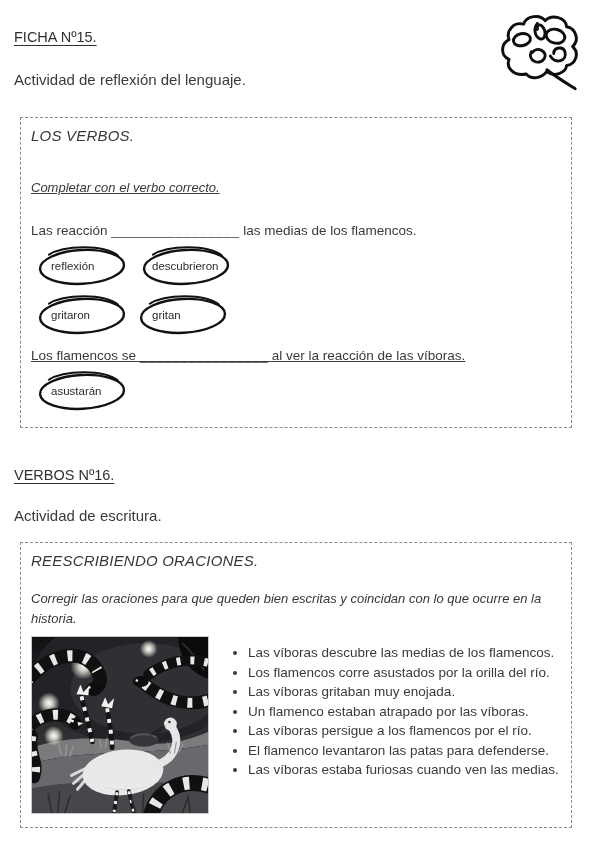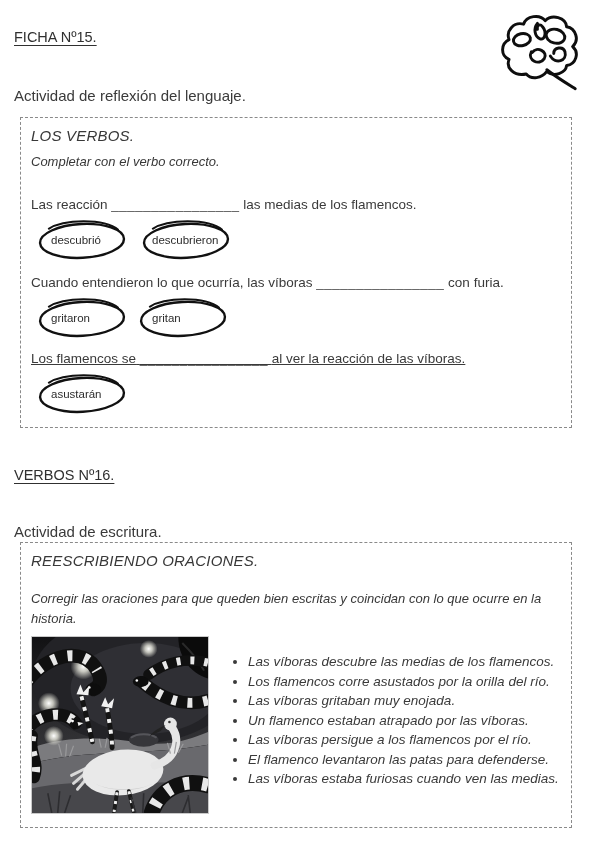--- a/index.html
+++ b/index.html
@@ -13,7 +13,7 @@
     position:absolute; left:14px; font-size:14.5px; font-weight:400; color:#303030;
     text-decoration:underline; text-underline-offset:3px;
   }
-  .subtitle { position:absolute; left:14px; font-size:15px; color:#3a3a3a;margin-top:16px; }
+  .subtitle { position:absolute; left:14px; font-size:15px; color:#3a3a3a; }
   .brain { position:absolute; left:497px; top:13px; width:86px; height:82px; }
   .dashed-box {
     position:absolute; left:20px; width:552px;

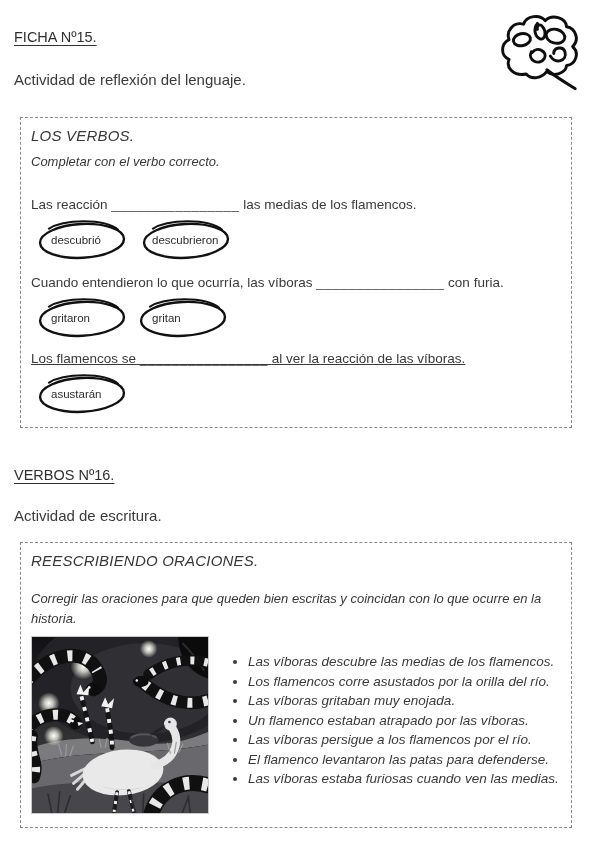--- a/index.html
+++ b/index.html
@@ -36,7 +36,7 @@
   .story-img svg { width:100%; height:100%; display:block; }
   .bullet-list { list-style:disc; margin-top:16px; padding-left:26px; flex:1;font-style:italic; }
   .bullet-list li { font-size:13.5px; line-height:19.5px; color:#3a3a3a; }
-  .mt23 { margin-top:8px; } .mt25 { margin-top:25px; }
+  .mt23 { margin-top:34px;text-decoration:underline; } .mt25 { margin-top:25px; }
   .mt20 { margin-top:20px; } .mt14 { margin-top:14px; } .mt12 { margin-top:12px;text-decoration:underline; }
   .mt7 { margin-top:7px; }
 </style>

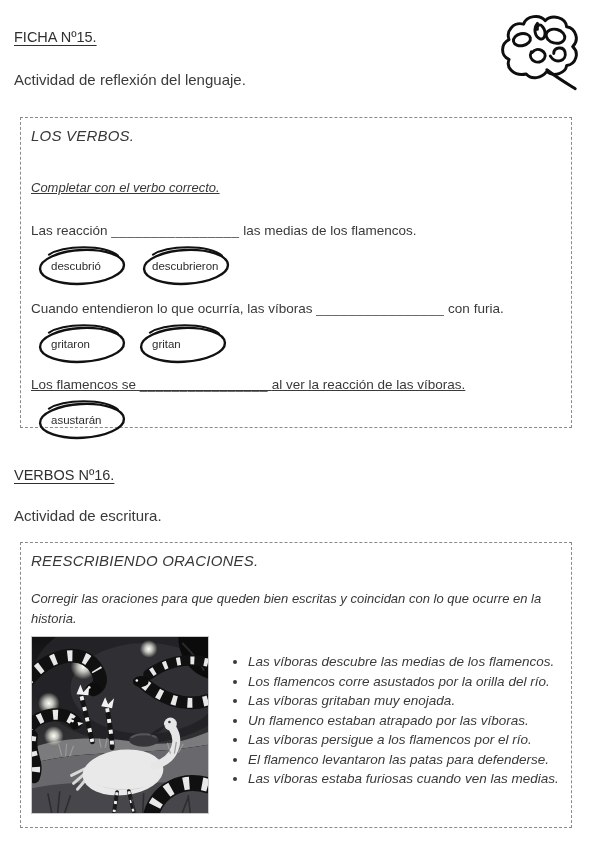--- a/index.html
+++ b/index.html
@@ -71,7 +71,7 @@
           <ellipse cx="50" cy="24" rx="46" ry="18.5" stroke="#111" stroke-width="2.6" fill="none" transform="rotate(-3 50 24)"></ellipse>
           <path d="M13 11 C30 0 74 -1 90 12" stroke="#111" stroke-width="2.2" fill="none"></path>
         </svg>
-        <span class="option-label">descubrió</span>
+        <span class="option-label">reflexión</span>
       </div>
       <div class="option wide">
         <svg viewBox="0 0 100 46">

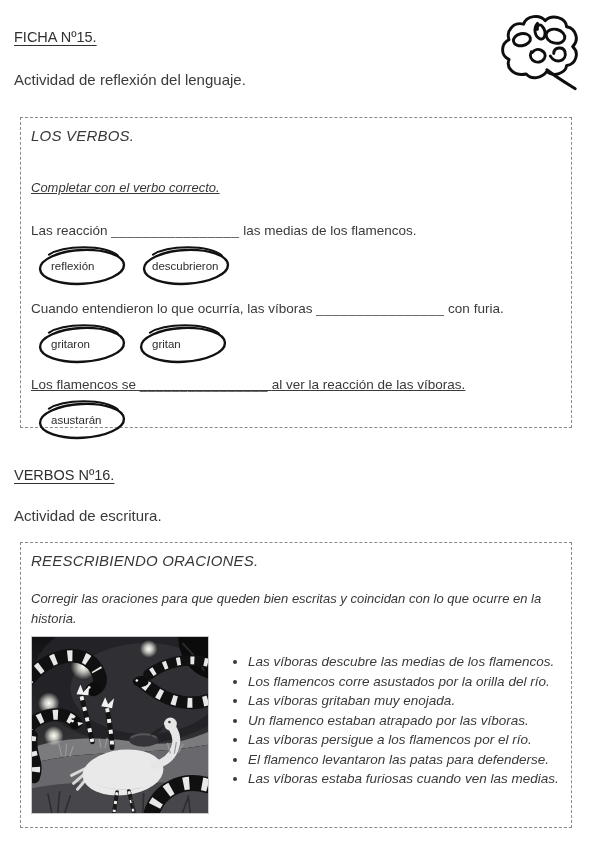--- a/index.html
+++ b/index.html
@@ -82,7 +82,6 @@
       </div>
     </div>
 
-    <p class="sentence mt14"><span>Cuando entendieron lo que ocurría, las víboras</span> <span class="blank">________________</span> <span>con furia.</span></p>
     <div class="options-row mt7">
       <div class="option">
         <svg viewBox="0 0 100 46">

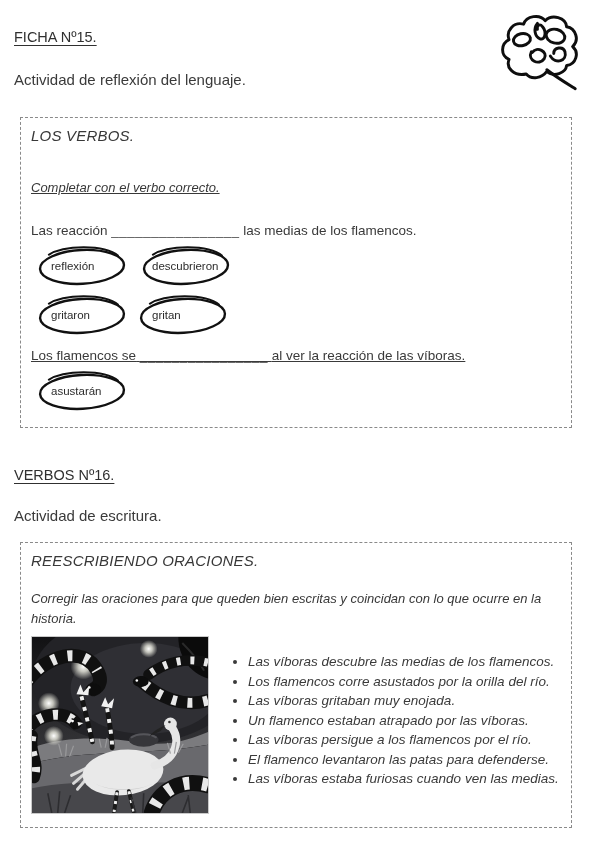--- a/index.html
+++ b/index.html
@@ -34,7 +34,7 @@
   .content-row { display:flex; gap:13px; margin-top:8px; }
   .story-img { width:178px; height:178px; flex:0 0 auto; border:1px solid #c9c9c9; }
   .story-img svg { width:100%; height:100%; display:block; }
-  .bullet-list { list-style:disc; margin-top:16px; padding-left:26px; flex:1;font-style:italic; }
+  .bullet-list { list-style:disc; margin-top:7px; padding-left:26px; flex:1; }
   .bullet-list li { font-size:13.5px; line-height:19.5px; color:#3a3a3a; }
   .mt23 { margin-top:34px;text-decoration:underline; } .mt25 { margin-top:25px; }
   .mt20 { margin-top:20px; } .mt14 { margin-top:14px; } .mt12 { margin-top:12px;text-decoration:underline; }

